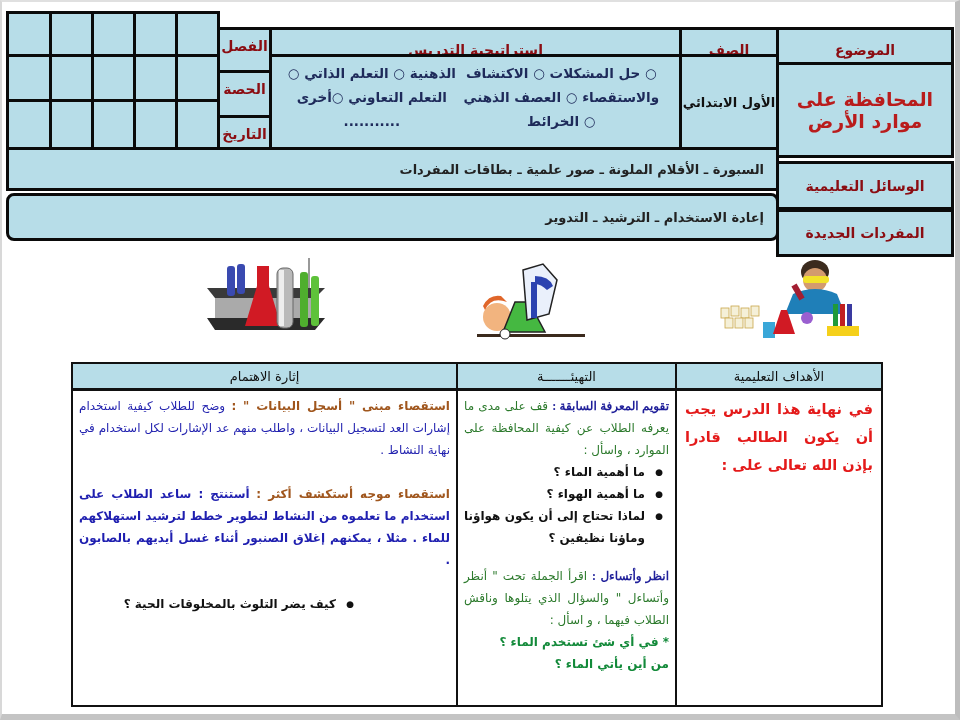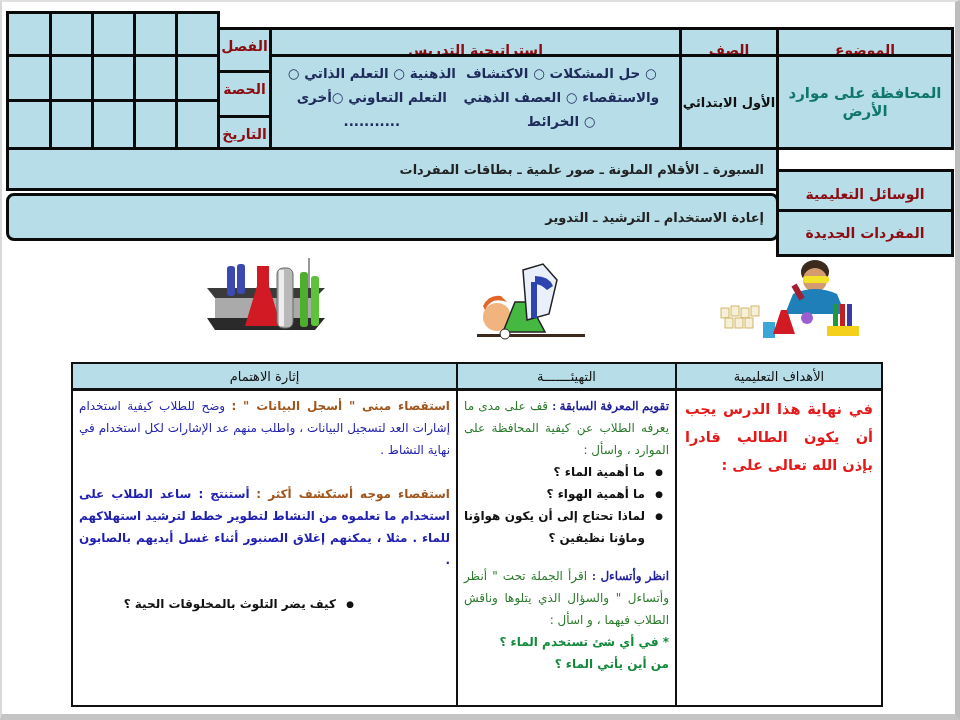--- a/index.html
+++ b/index.html
@@ -17,7 +17,7 @@
     direction: rtl; text-align: center;
   }
   .hdr { color: #8b0d12; font-weight: bold; font-size: 14px; font-family: "DejaVu Sans", sans-serif; margin-top: 16px; }
-  .subject-val { color: #0f766e; font-weight: bold; font-size: 15px; }
+  .subject-val { color: #b91c1c; font-weight: bold; font-size: 19px; margin-top: 8px; }
   .grade-val { color: #111; font-weight: bold; font-size: 13px; }
   .strategy-body {
     color: #1e2a5a; font-weight: bold; font-size: 13.5px; line-height: 24px;

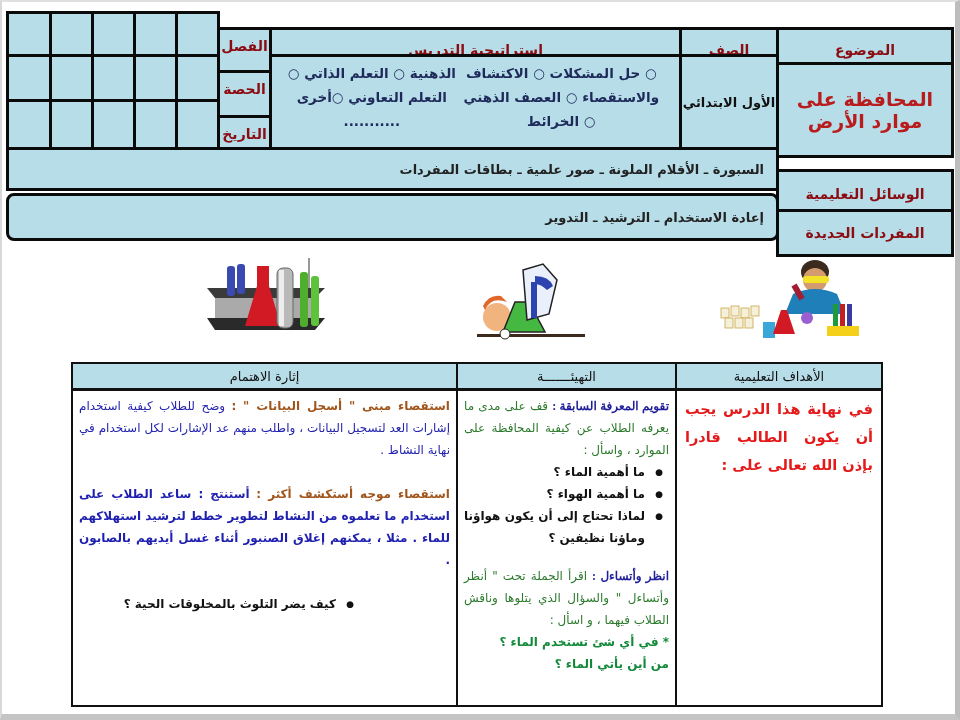--- a/index.html
+++ b/index.html
@@ -84,7 +84,7 @@
   <div class="cell" style="left:49px;top:99px;width:45px;height:51px;"></div>
   <div class="cell" style="left:6px;top:99px;width:46px;height:51px;"></div>
 
-  <div class="cell hdr" style="left:776px;top:153px;width:178px;height:49px;">الوسائل التعليمية</div>
+  <div class="cell hdr" style="left:776px;top:145px;width:178px;height:49px;">الوسائل التعليمية</div>
   <div class="cell row-text" style="left:6px;top:147px;width:773px;height:44px;">السبورة ـ الأقلام الملونة ـ صور علمية ـ بطاقات المفردات</div>
 
   <div class="cell hdr" style="left:776px;top:193px;width:178px;height:48px;">المفردات الجديدة</div>

